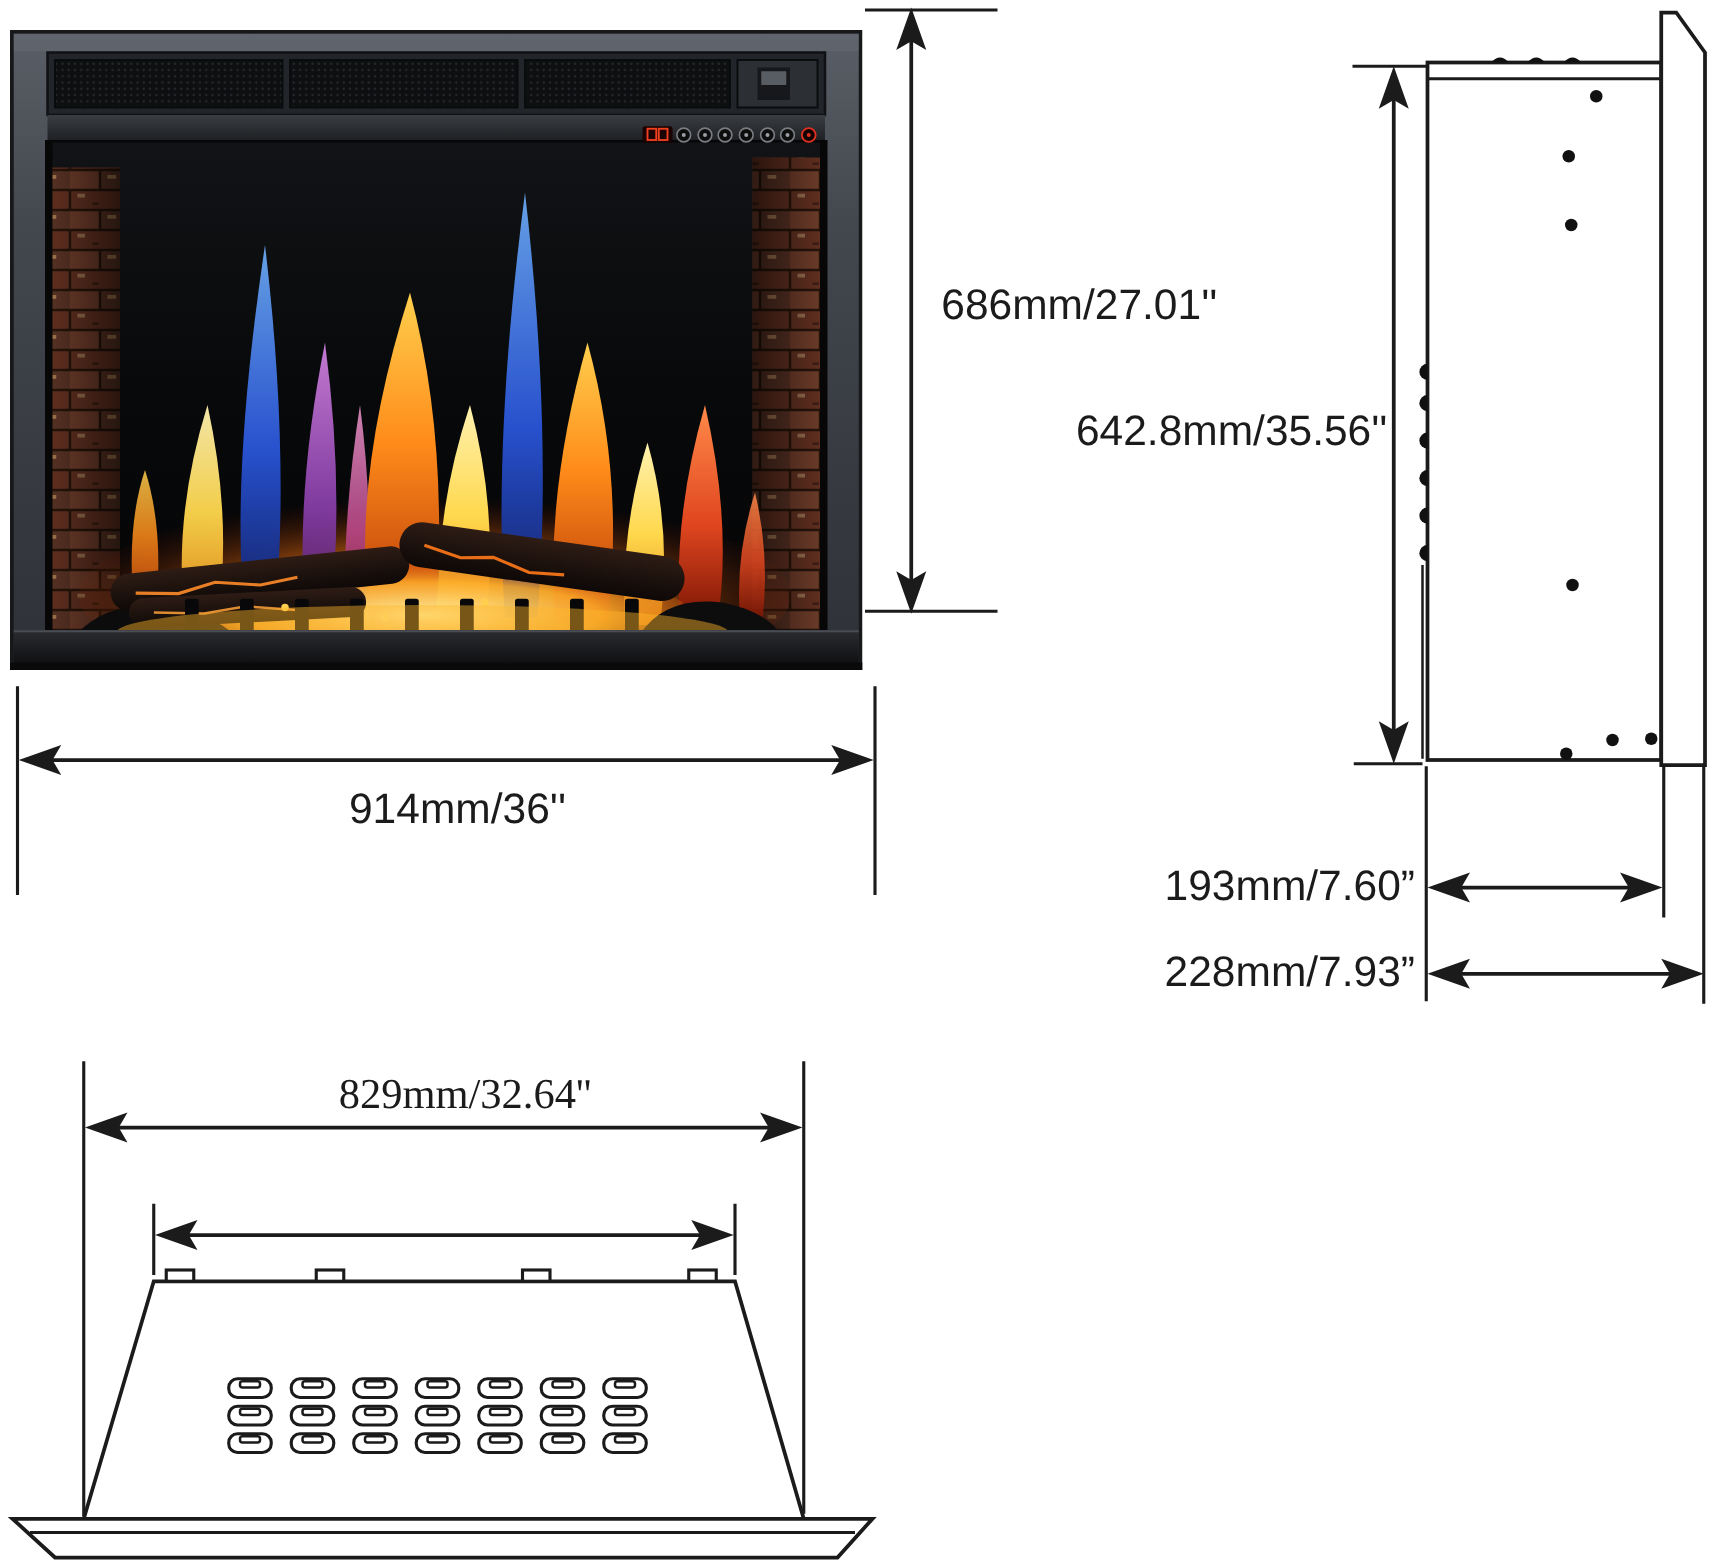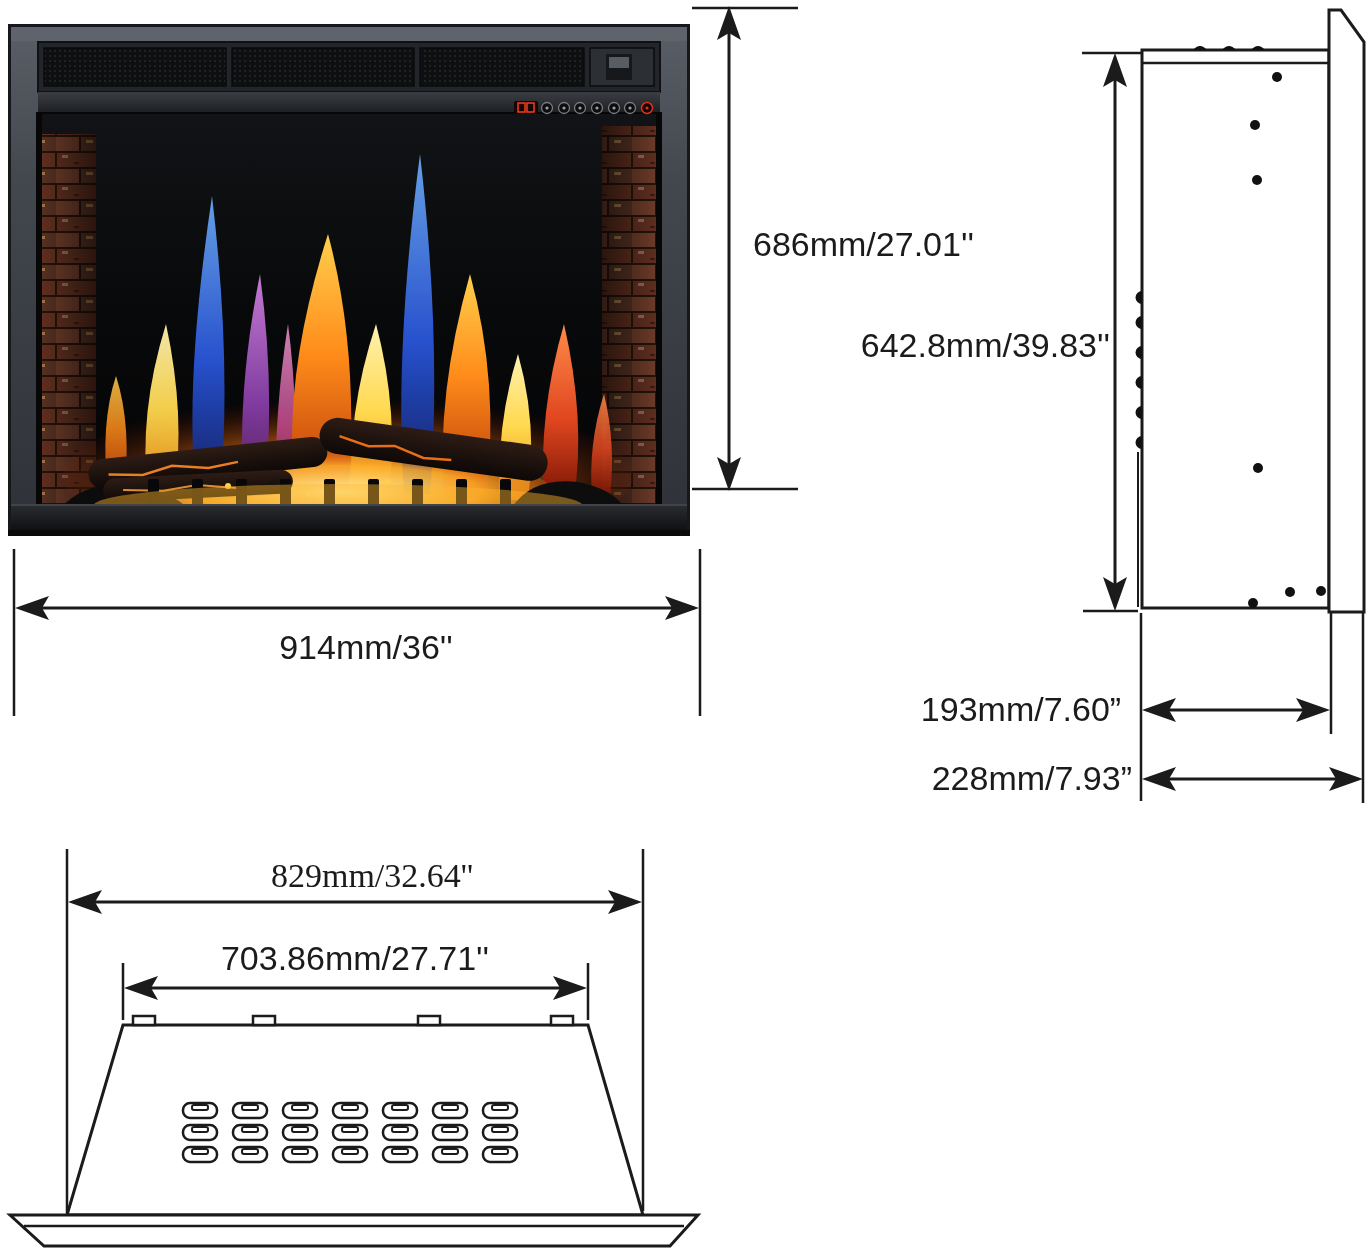--- a/index.html
+++ b/index.html
@@ -378,7 +378,7 @@
 
   <div class="label center" style="left:366px;top:630px;">914mm/36''</div>
 
-  <div class="label right" style="left:860px;top:328px;width:250px;">642.8mm/39.83''</div>
+  <div class="label right" style="left:860px;top:328px;width:250px;">642.8mm/35.56''</div>
 
   <div class="label right" style="left:910px;top:692px;width:222px;text-align:center;">193mm/7.60”</div>
 

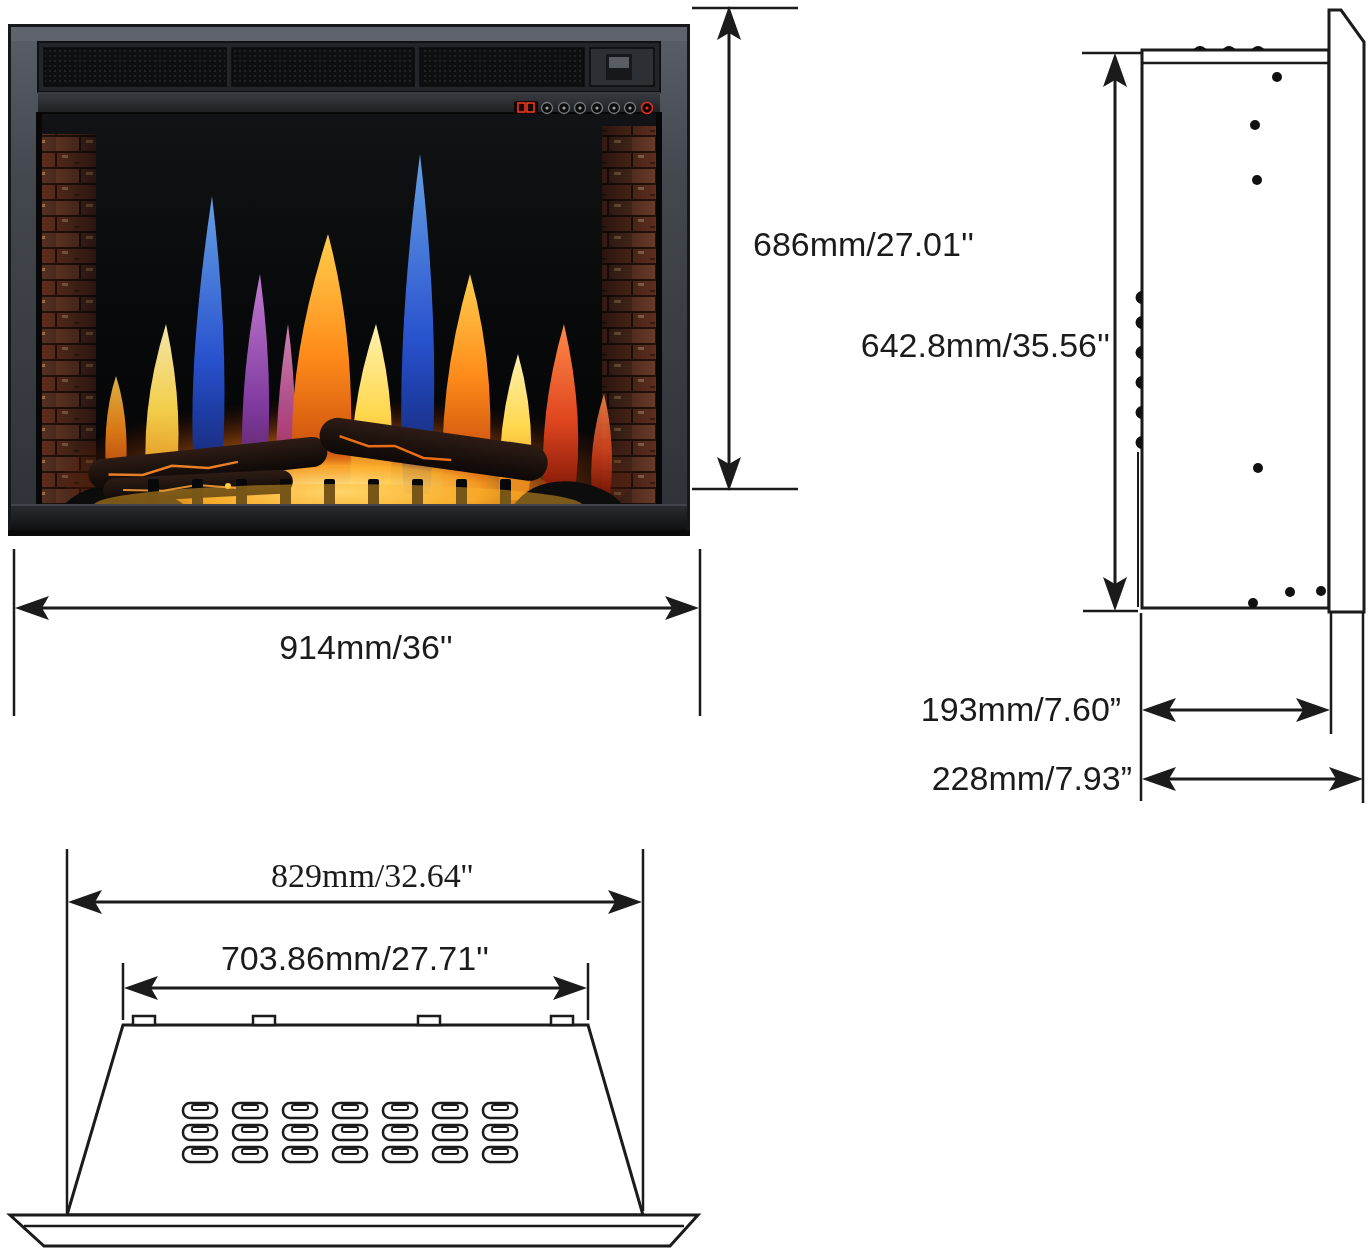--- a/index.html
+++ b/index.html
@@ -380,7 +380,7 @@
 
   <div class="label right" style="left:860px;top:328px;width:250px;">642.8mm/35.56''</div>
 
-  <div class="label right" style="left:910px;top:692px;width:222px;text-align:center;">193mm/7.60”</div>
+  <div class="label right" style="left:910px;top:692px;width:222px;">193mm/7.60”</div>
 
   <div class="label right" style="left:910px;top:761px;width:222px;">228mm/7.93”</div>
 

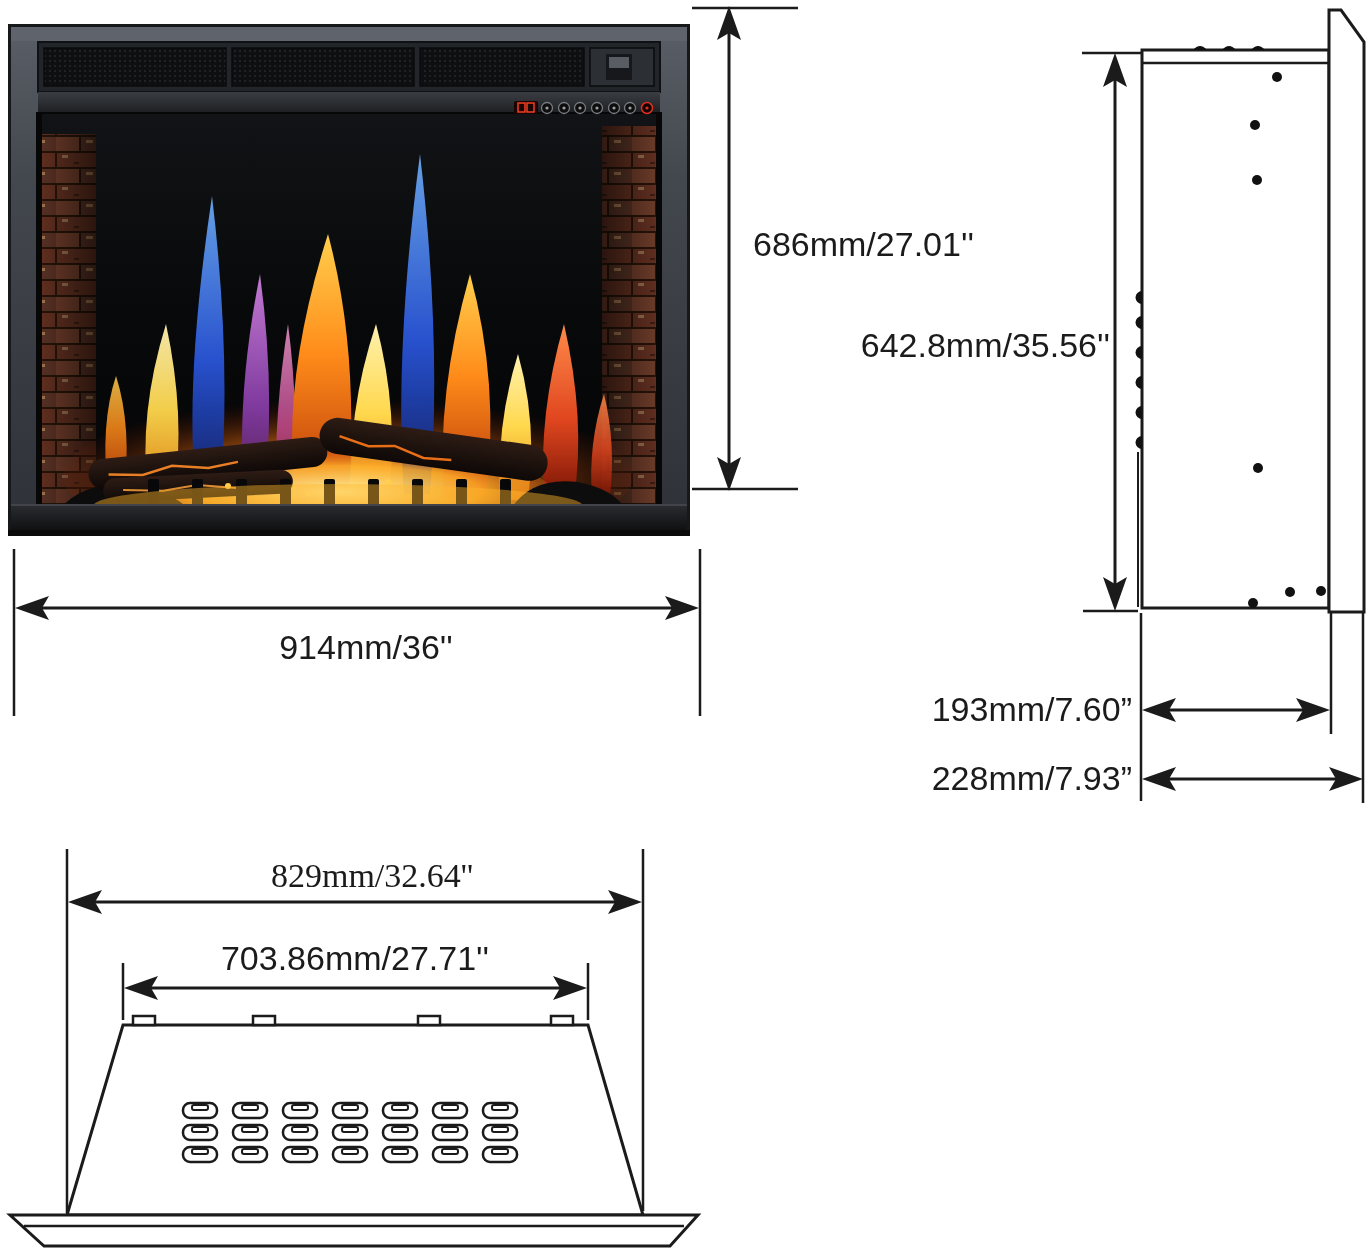--- a/index.html
+++ b/index.html
@@ -386,7 +386,6 @@
 
   <div class="label center" style="left:372px;top:859px;font-family:Liberation Serif, serif;">829mm/32.64''</div>
 
-  <div class="label center" style="left:355px;top:941px;">703.86mm/27.71''</div>
 
 </div>
 

